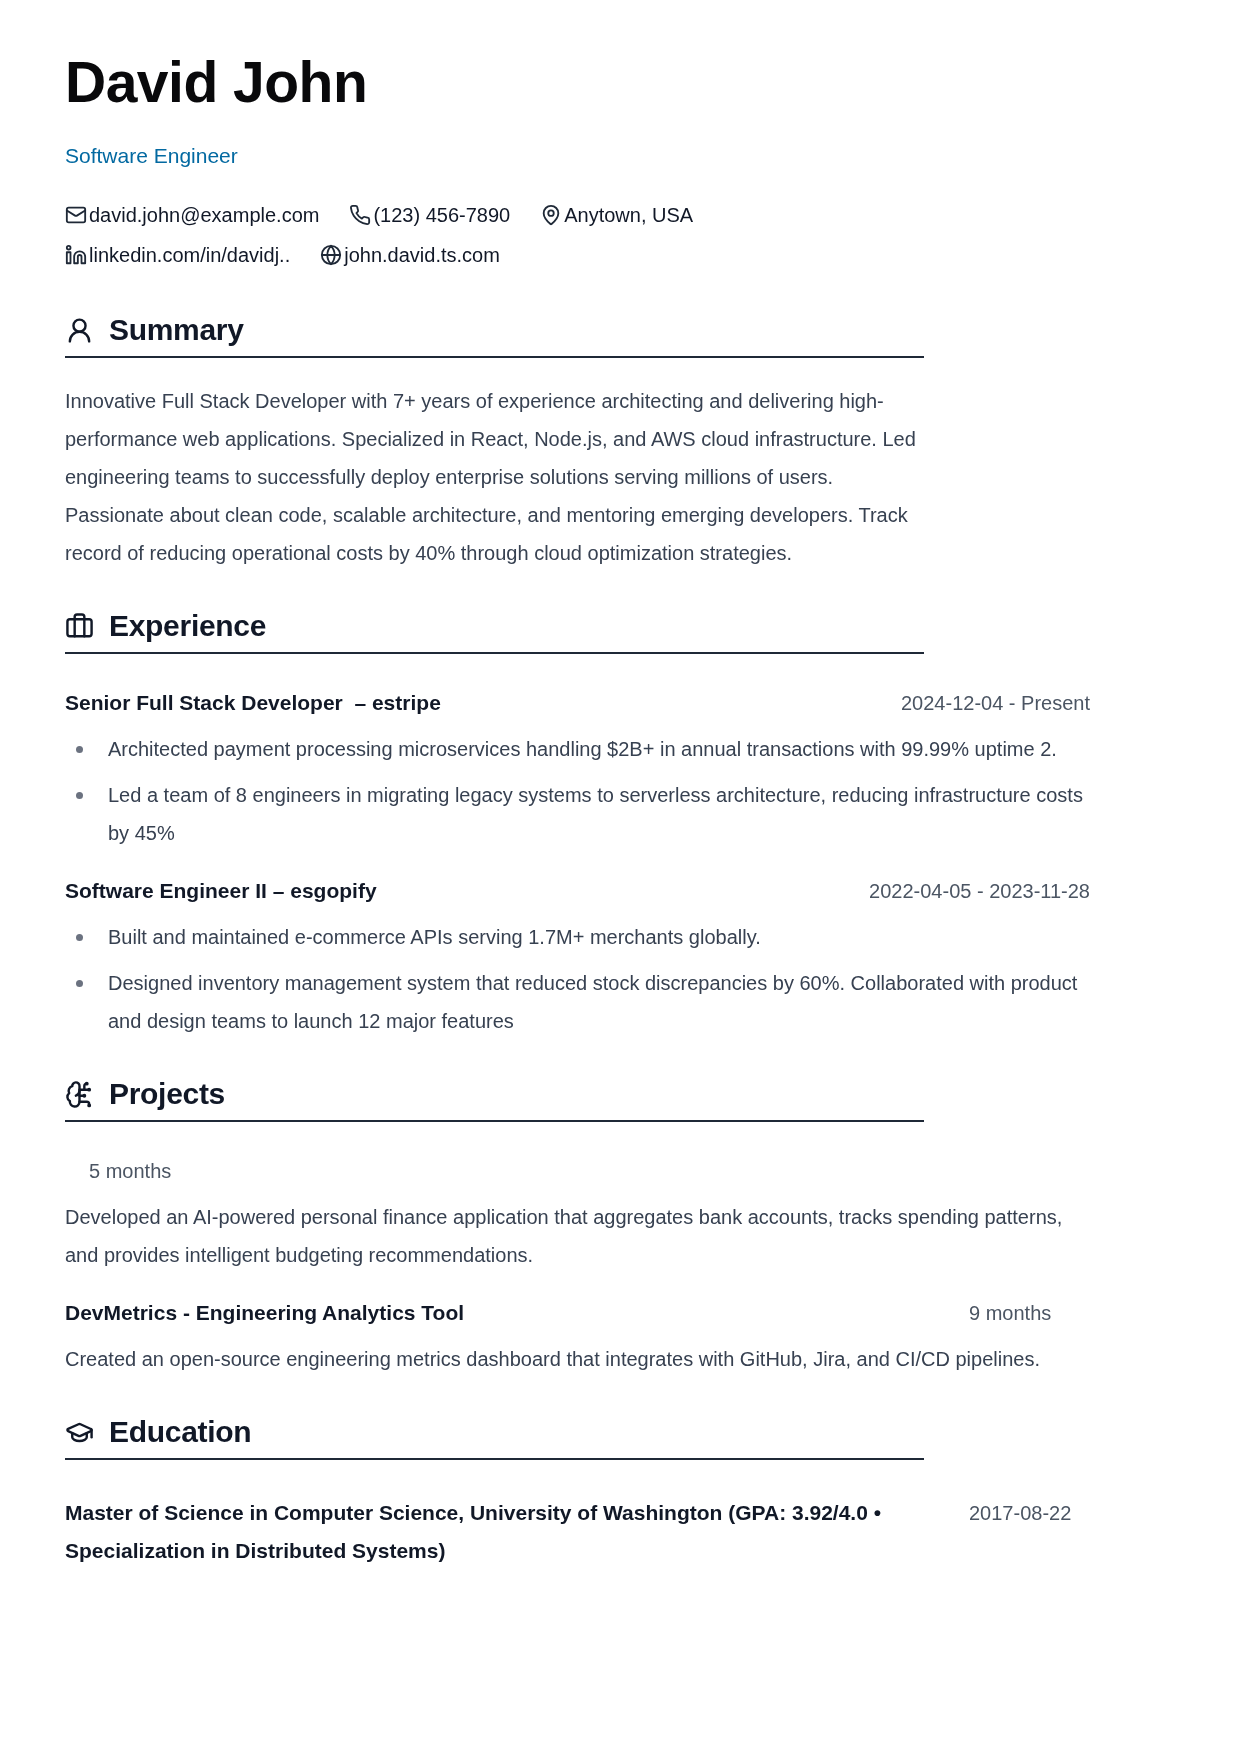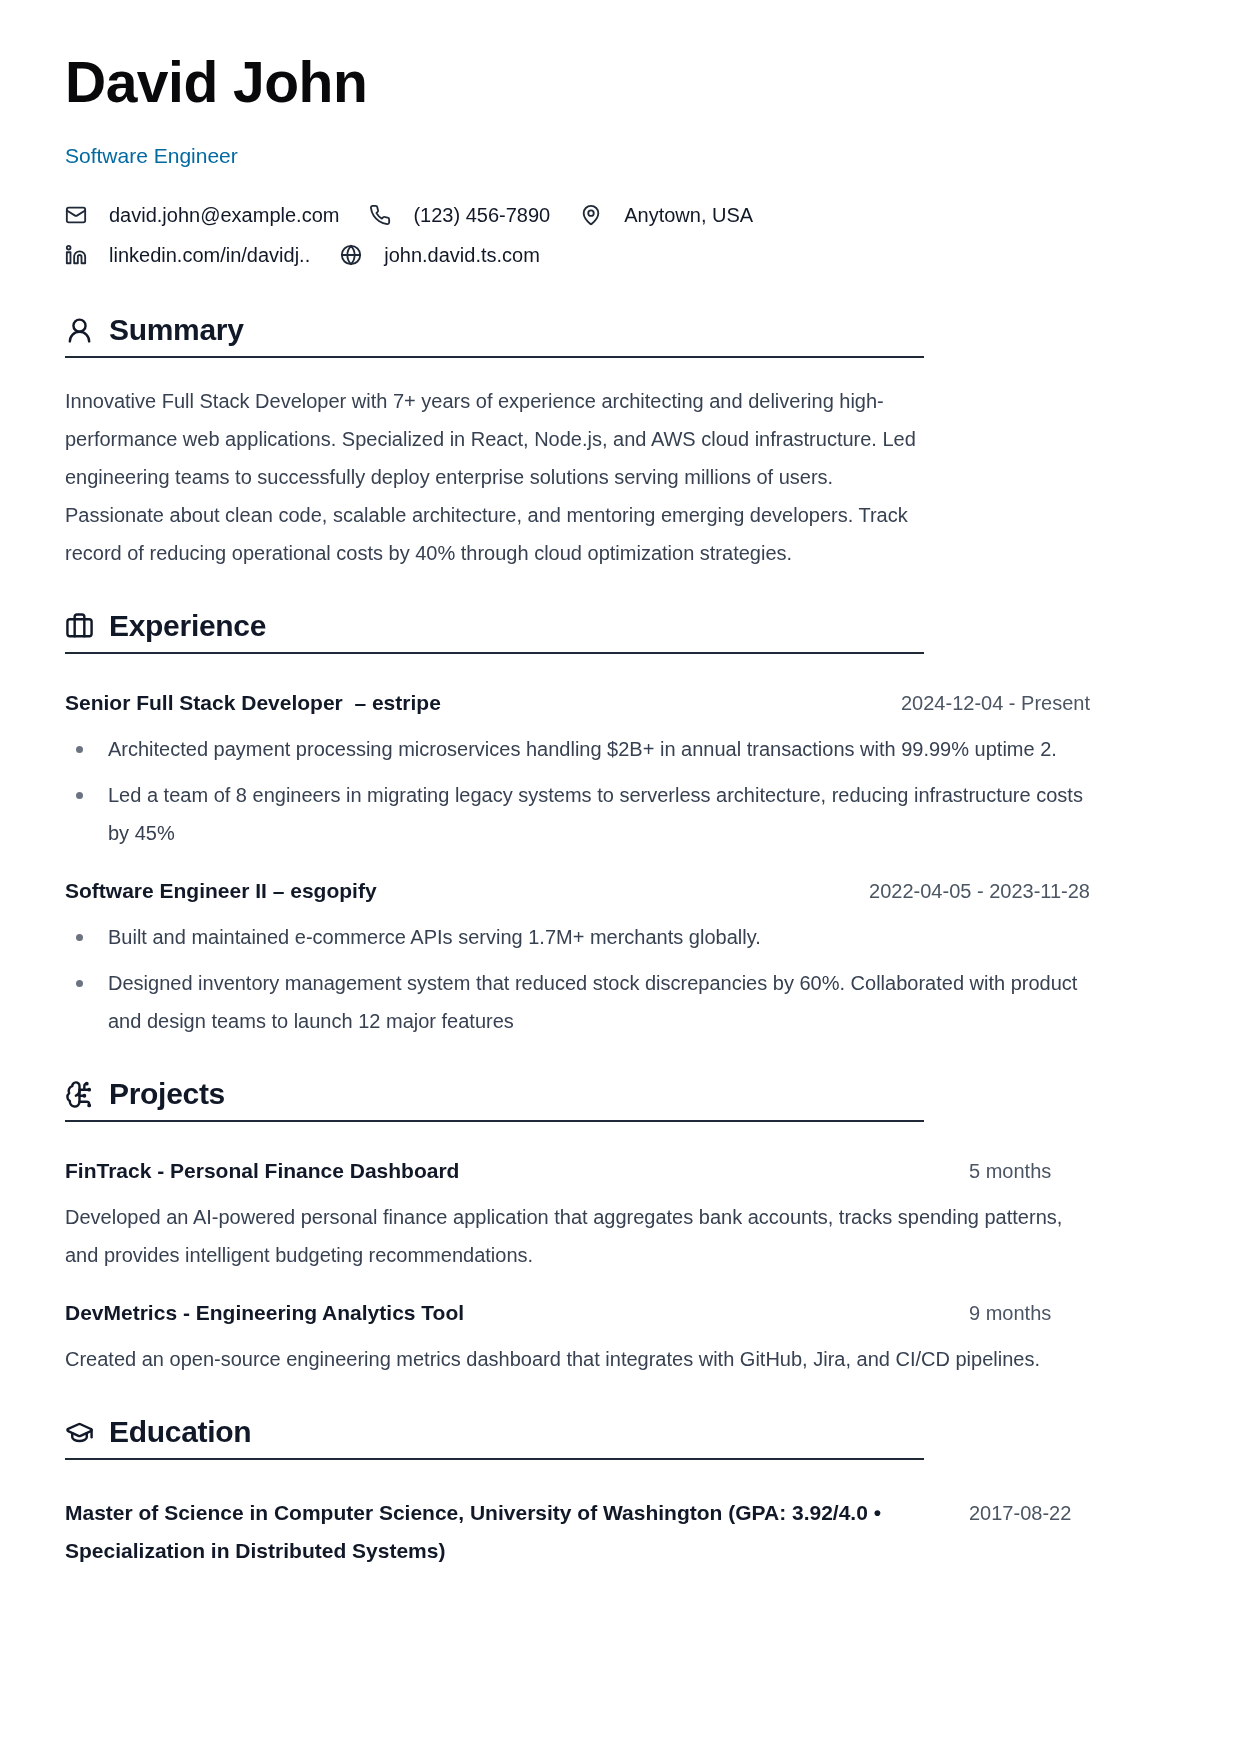--- a/index.html
+++ b/index.html
@@ -32,7 +32,7 @@
     max-width:1000px;
     font-size:20px;color:#111827;
   }
-  .contact-item{display:flex;align-items:center;gap:22px;line-height:30px;text-align:right;}
+  .contact-item{display:flex;align-items:center;gap:2px;line-height:30px;text-align:right;}
   .cicon{width:22px;height:22px;flex:0 0 auto;color:#1f2937;}
   
   .section{margin-top:36px;}

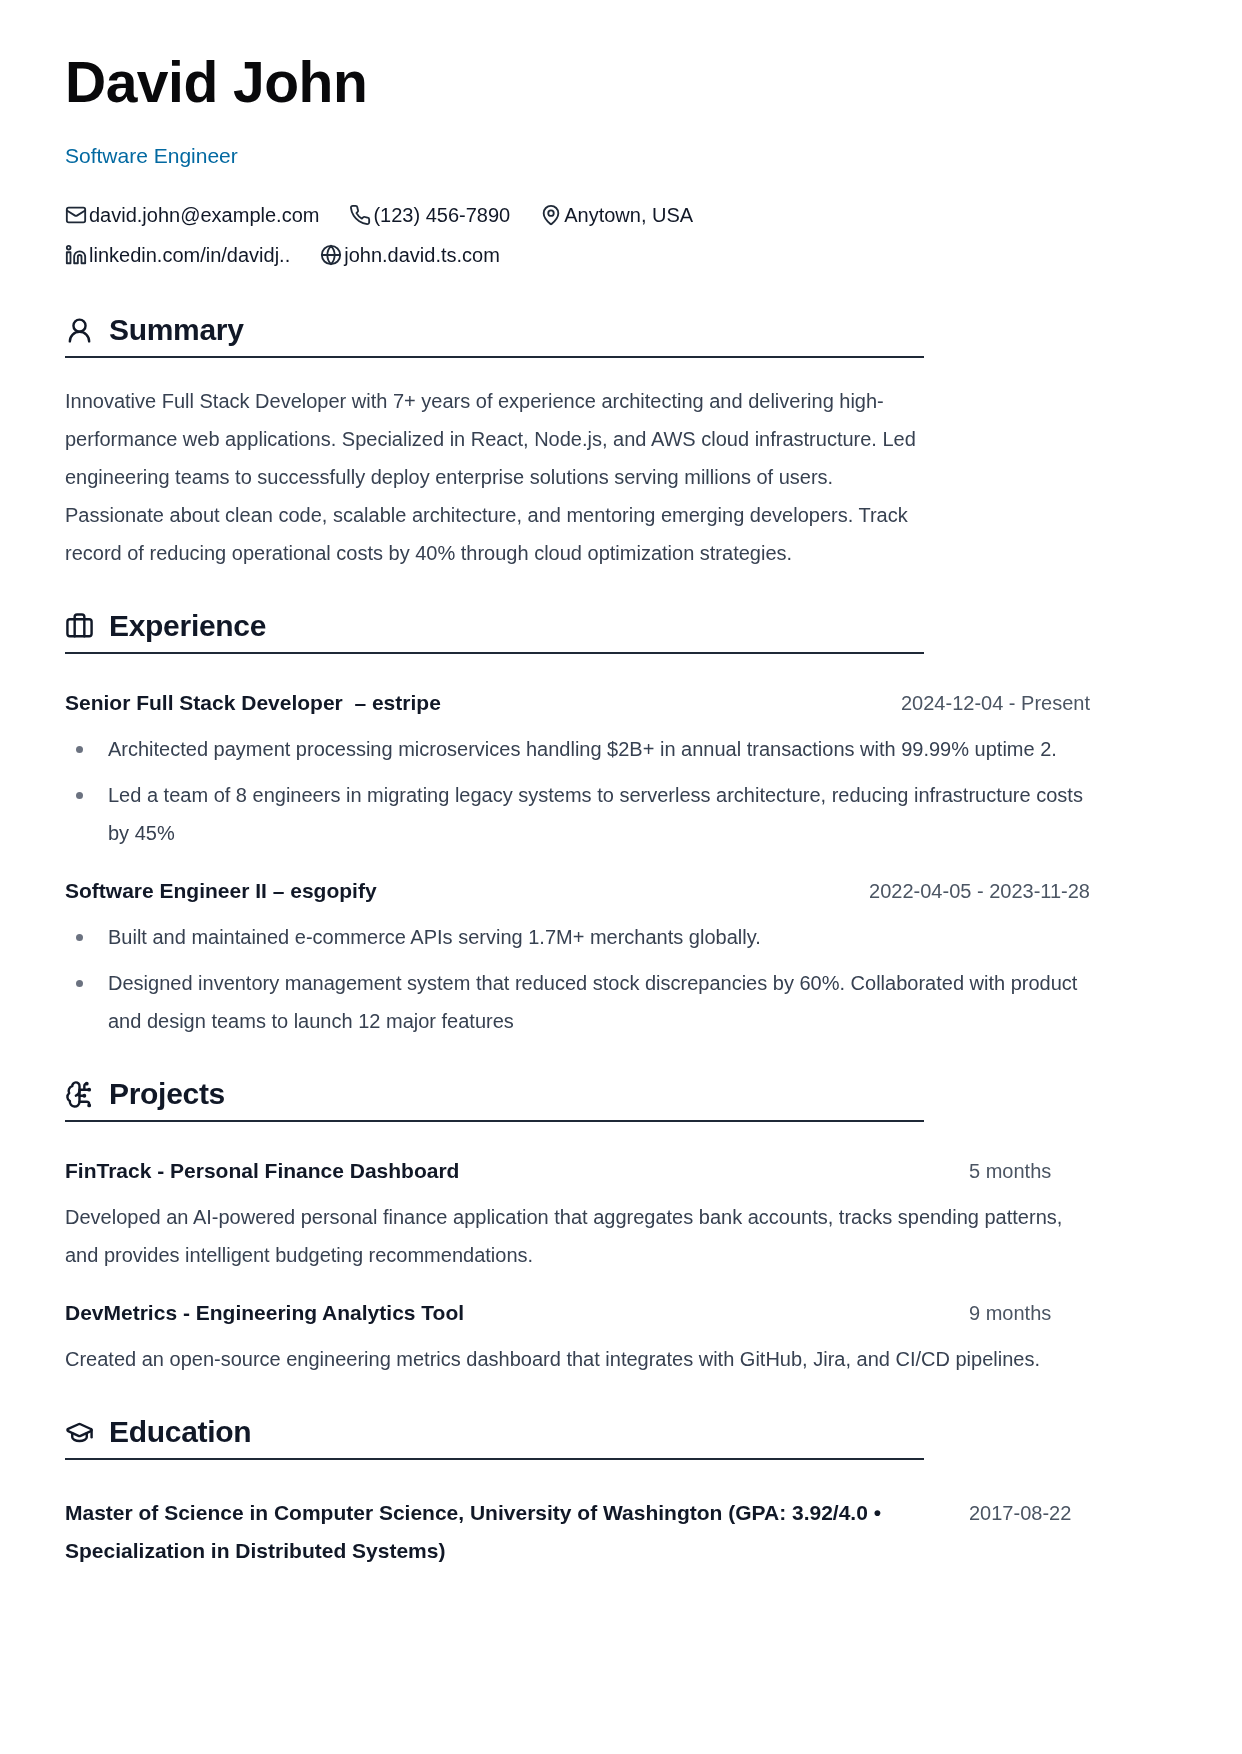--- a/index.html
+++ b/index.html
@@ -200,7 +200,6 @@
     <div class="items">
       <div class="item">
         <div class="item-header">
-          <span class="item-title">FinTrack - Personal Finance Dashboard</span>
           <span class="item-date">5 months</span>
         </div>
         <p class="item-desc">Developed an AI-powered personal finance application that aggregates bank accounts, tracks spending patterns, and provides intelligent budgeting recommendations.</p>

